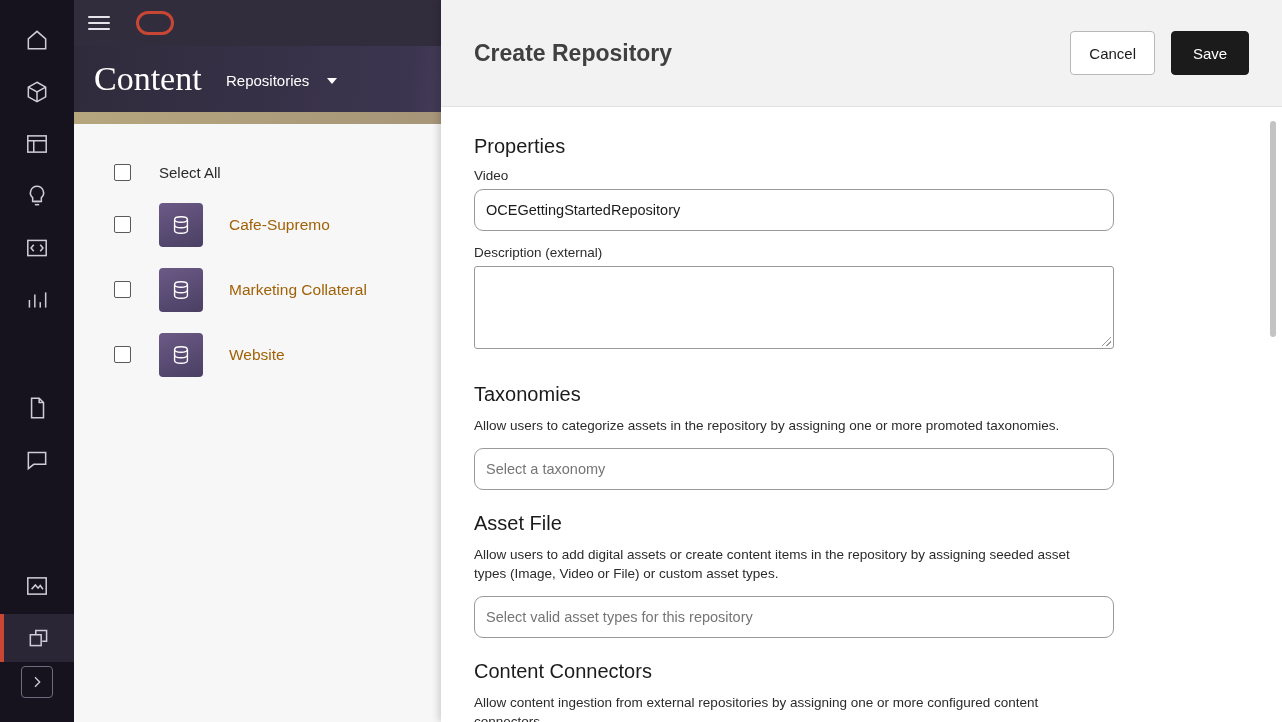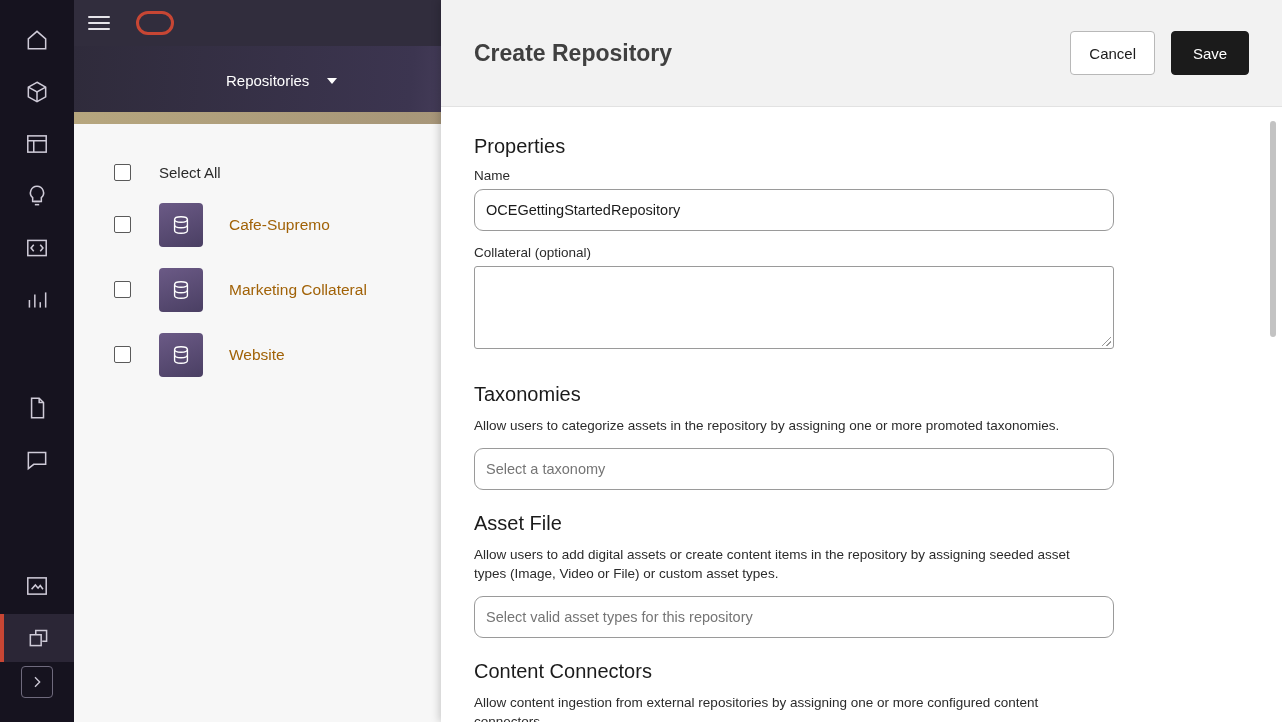--- a/index.html
+++ b/index.html
@@ -373,6 +373,7 @@
     </div>
 
     <div class="banner">
+      <div class="banner-title">Content</div>
       <div class="banner-nav">
         <span>Repositories</span>
         <span class="caret-down"></span>

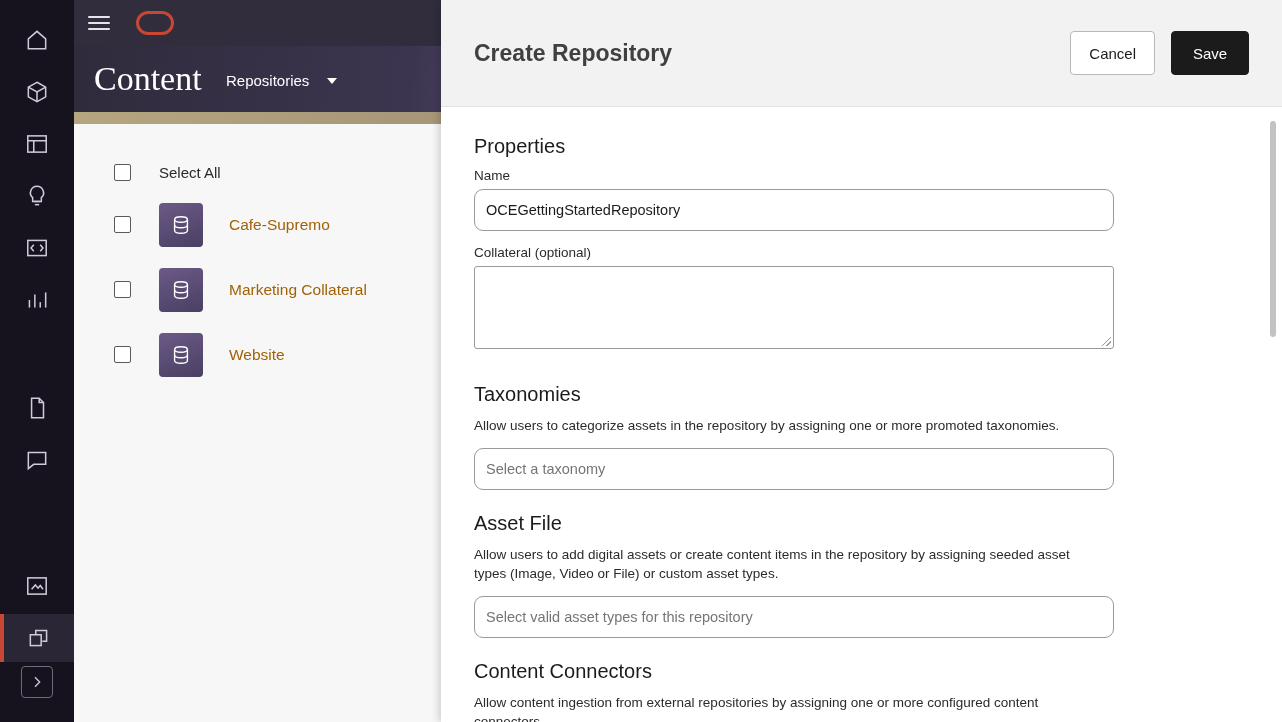--- a/index.html
+++ b/index.html
@@ -434,7 +434,7 @@
     <div class="overlay-body">
       <div class="section-title">Properties</div>
 
-      <div class="field-label">Name</div>
+      <div class="field-label">Video</div>
       <div class="text-input">OCEGettingStartedRepository</div>
 
       <div class="gap-sm"></div>

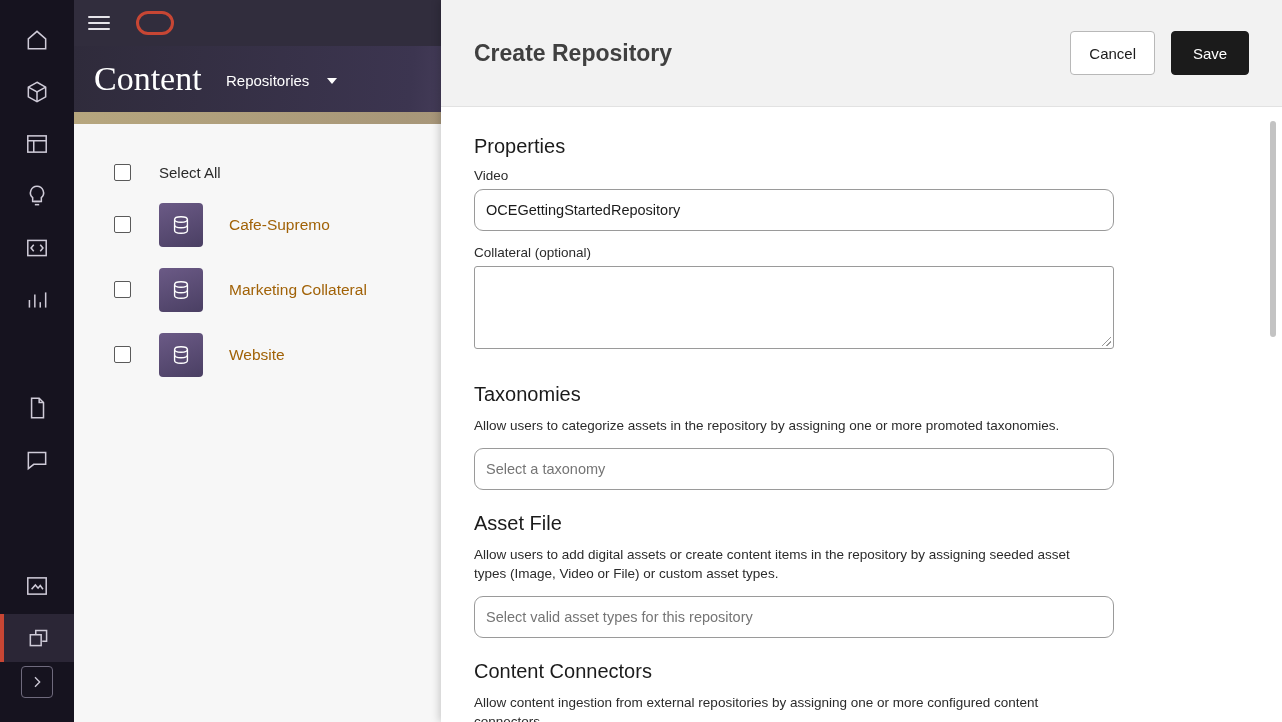--- a/index.html
+++ b/index.html
@@ -438,7 +438,7 @@
       <div class="text-input">OCEGettingStartedRepository</div>
 
       <div class="gap-sm"></div>
-      <div class="field-label">Collateral (optional)</div>
+      <div class="field-label">Description (external)</div>
       <div class="textarea"></div>
 
       <div class="gap-lg"></div>

